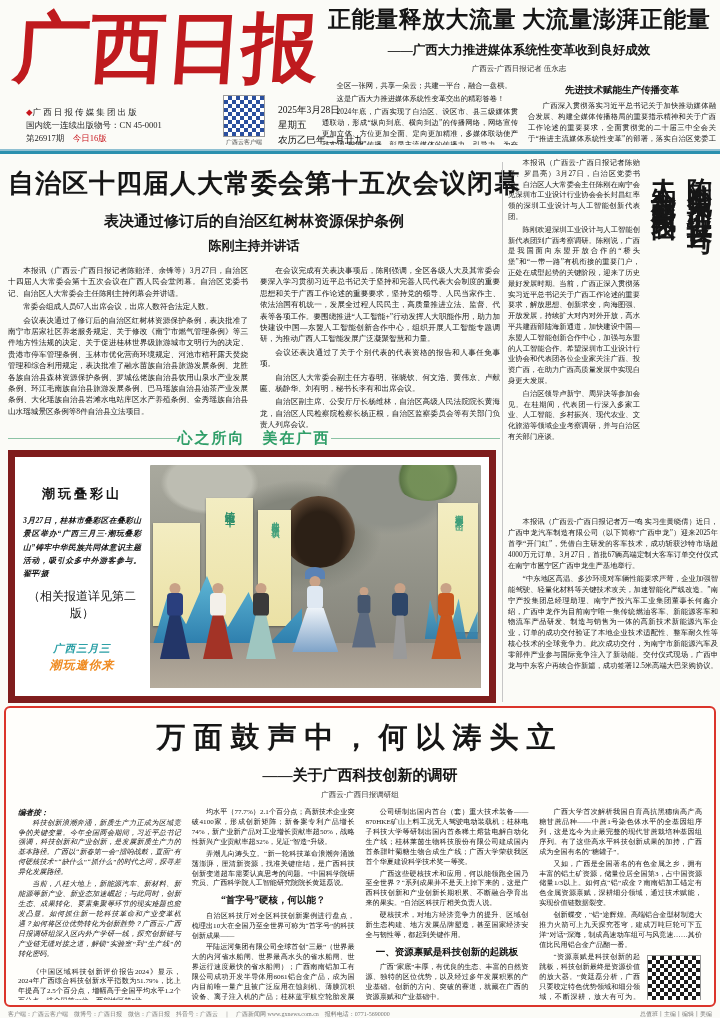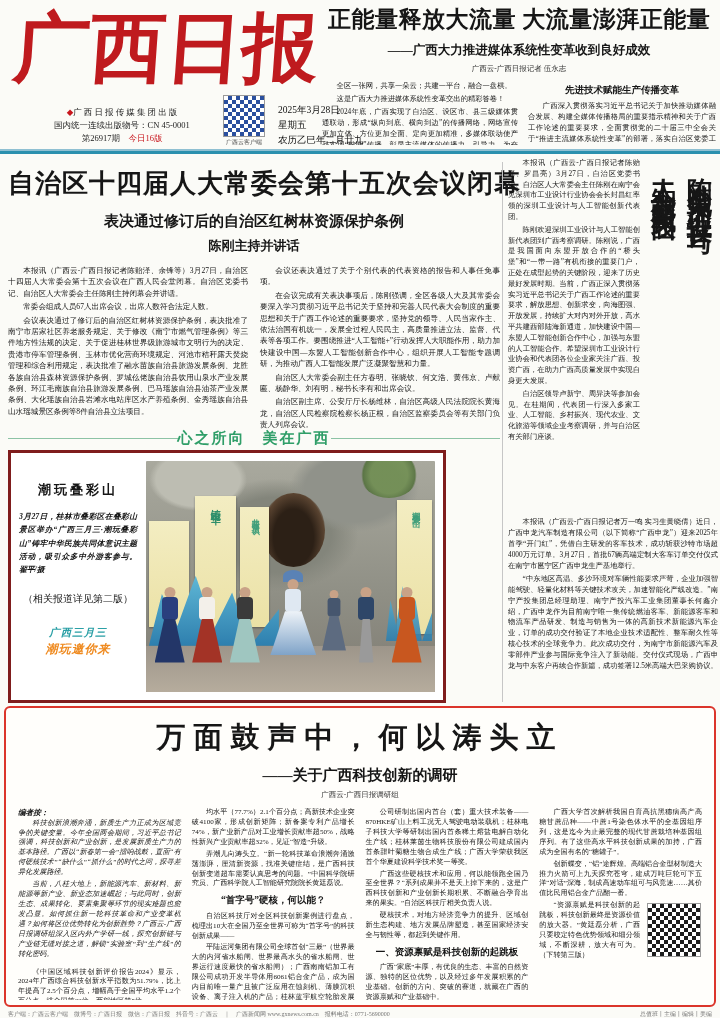--- a/index.html
+++ b/index.html
@@ -23,7 +23,7 @@
     color: #bf1a1e; transform: skewX(-4deg); letter-spacing: 0px;
     white-space: nowrap;
   }
-  .pub-info { left: 26px; top: 106px; width: 192px; font-size: 8.5px; line-height: 1.55; text-align: center; color: #222; }
+  .pub-info { left: 26px; top: 106px; width: 192px; font-size: 8.5px; line-height: 1.55; text-align: left; color: #222; }
   .qr { background-image: repeating-conic-gradient(#2a4f9e 0% 25%, #ffffff 0% 50%); background-size: 8px 8px; outline: 1px solid #9a9a9a; background-color:#fff; }
   .qr-dark { background-image: repeating-conic-gradient(#1c1c1c 0% 25%, #ffffff 0% 50%); }
   .masthead-qr { left: 224px; top: 96px; width: 40px; height: 40px; }

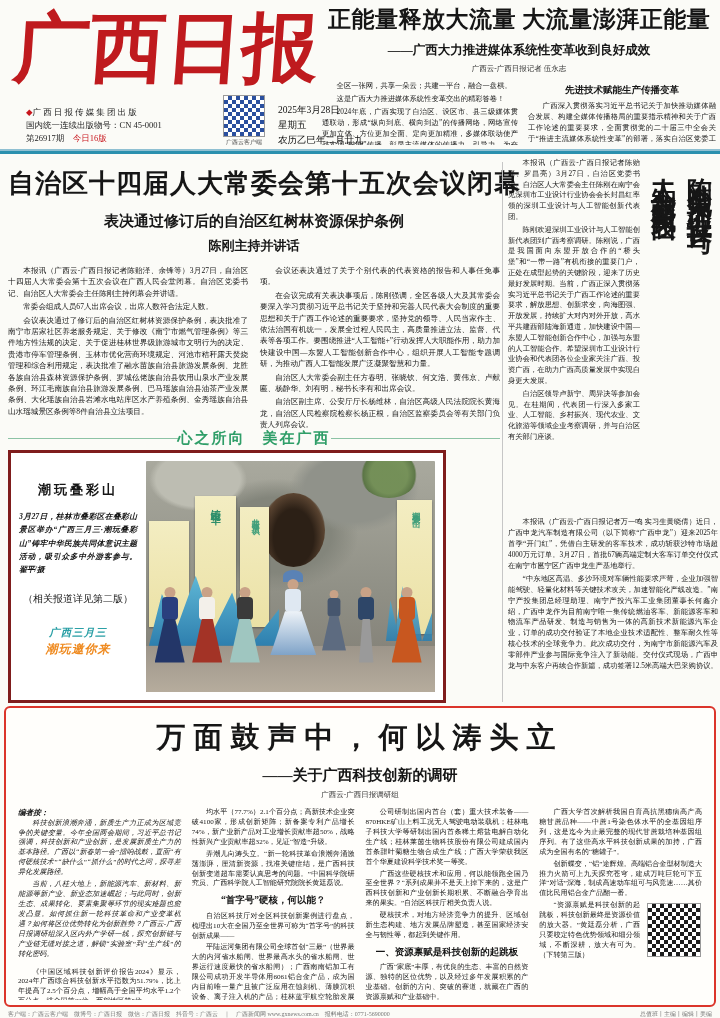--- a/index.html
+++ b/index.html
@@ -172,8 +172,8 @@
         <p>会议表决通过了修订后的自治区红树林资源保护条例，表决批准了南宁市居家社区养老服务规定、关于修改《南宁市燃气管理条例》等三件地方性法规的决定、关于促进桂林世界级旅游城市文明行为的决定、贵港市停车管理条例、玉林市优化营商环境规定、河池市秸秆露天焚烧管理和综合利用规定，表决批准了融水苗族自治县旅游发展条例、龙胜各族自治县森林资源保护条例、罗城仫佬族自治县饮用山泉水产业发展条例、环江毛南族自治县旅游发展条例、巴马瑶族自治县油茶产业发展条例、大化瑶族自治县岩滩水电站库区水产养殖条例、金秀瑶族自治县山水瑶城景区条例等8件自治县立法项目。</p>
       </div>
     <div class="ma-col">
+        <p>在会议完成有关表决事项后，陈刚强调，全区各级人大及其常委会要深入学习贯彻习近平总书记关于坚持和完善人民代表大会制度的重要思想和关于广西工作论述的重要要求，坚持党的领导、人民当家作主、依法治国有机统一，发展全过程人民民主，高质量推进立法、监督、代表等各项工作。要围绕推进“人工智能+”行动发挥人大职能作用，助力加快建设中国—东盟人工智能创新合作中心，组织开展人工智能专题调研，为推动广西人工智能发展广泛凝聚智慧和力量。</p>
         <p>会议还表决通过了关于个别代表的代表资格的报告和人事任免事项。</p>
-        <p>在会议完成有关表决事项后，陈刚强调，全区各级人大及其常委会要深入学习贯彻习近平总书记关于坚持和完善人民代表大会制度的重要思想和关于广西工作论述的重要要求，坚持党的领导、人民当家作主、依法治国有机统一，发展全过程人民民主，高质量推进立法、监督、代表等各项工作。要围绕推进“人工智能+”行动发挥人大职能作用，助力加快建设中国—东盟人工智能创新合作中心，组织开展人工智能专题调研，为推动广西人工智能发展广泛凝聚智慧和力量。</p>
         <p>自治区人大常委会副主任方春明、张晓钦、何文浩、黄伟京、卢献匾、杨静华、刘有明，秘书长李有和出席会议。</p>
         <p>自治区副主席、公安厅厅长杨维林，自治区高级人民法院院长黄海龙，自治区人民检察院检察长杨正根，自治区监察委员会等有关部门负责人列席会议。</p>
       </div>

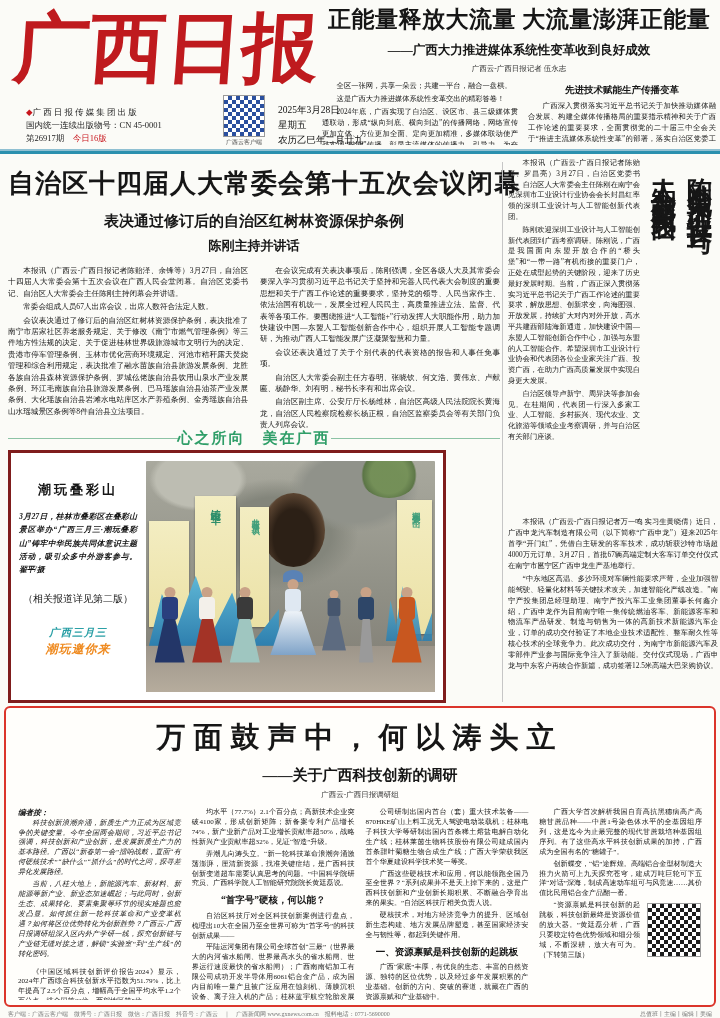--- a/index.html
+++ b/index.html
@@ -57,7 +57,7 @@
   .banner-text { font-size: 15px; font-weight: bold; color: #2f9e68; letter-spacing: 2px; white-space: nowrap; }
 
   
-  .photo-box { left: 8px; top: 450px; width: 438px; height: 253px; border: 3px solid #7f1d1d; background: #fff; padding: 8px; display: flex; gap: 9px; }
+  .photo-box { left: 8px; top: 450px; width: 488px; height: 253px; border: 7px solid #7f1d1d; background: #fff; padding: 8px; display: flex; gap: 9px; }
   .caption-panel { width: 118px; padding-top: 20px; }
   .photo-title { font-size: 13px; font-weight: bold; text-align: center; letter-spacing: 3px; }
   .photo-caption { margin-top: 11px; font-size: 7.8px; line-height: 1.7; font-style: italic; text-align: justify; font-weight: bold; }

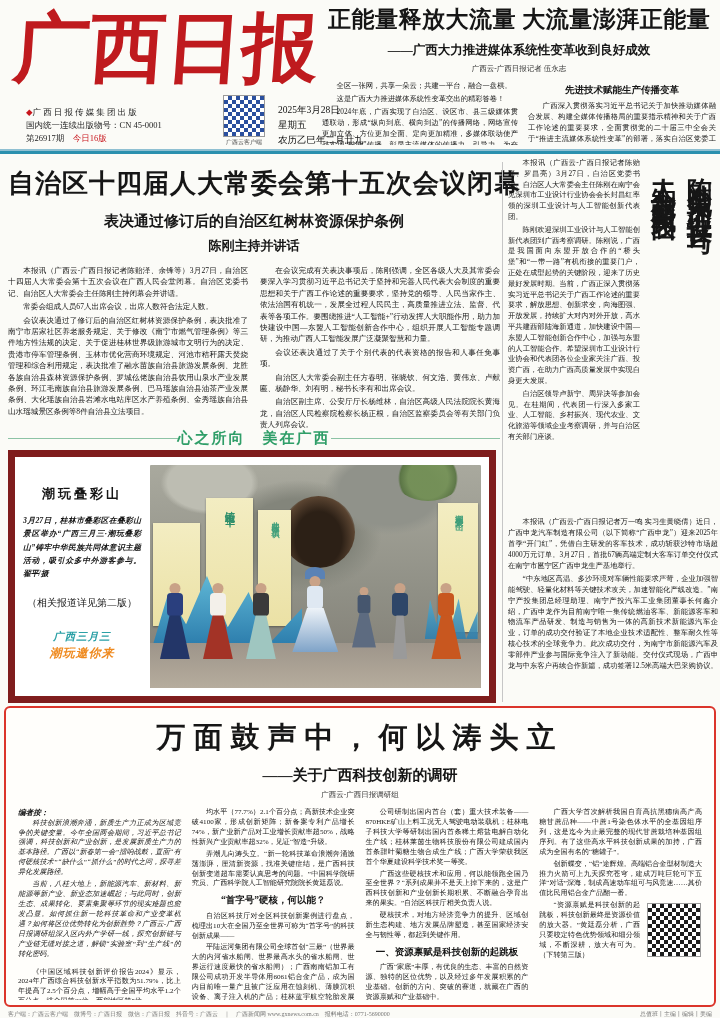--- a/index.html
+++ b/index.html
@@ -62,7 +62,7 @@
   .photo-title { font-size: 13px; font-weight: bold; text-align: center; letter-spacing: 3px; }
   .photo-caption { margin-top: 11px; font-size: 7.8px; line-height: 1.7; font-style: italic; text-align: justify; font-weight: bold; }
   .photo-credit { font-style: italic; }
-  .photo-note { margin-top: 16px; font-size: 10px; text-align: center; }
+  .photo-note { margin-top: 8px; font-size: 12px; text-align: center; }
   .photo-logo { margin-top: 20px; text-align: center; font-style: italic; font-weight: bold; }
   .photo-logo .l1 { display: block; font-size: 10.5px; color: #2ba0a6; letter-spacing: 1px; }
   .photo-logo .l2 { display: block; font-size: 12px; color: #ef8a1f; letter-spacing: 1px; margin-top: 1px; }

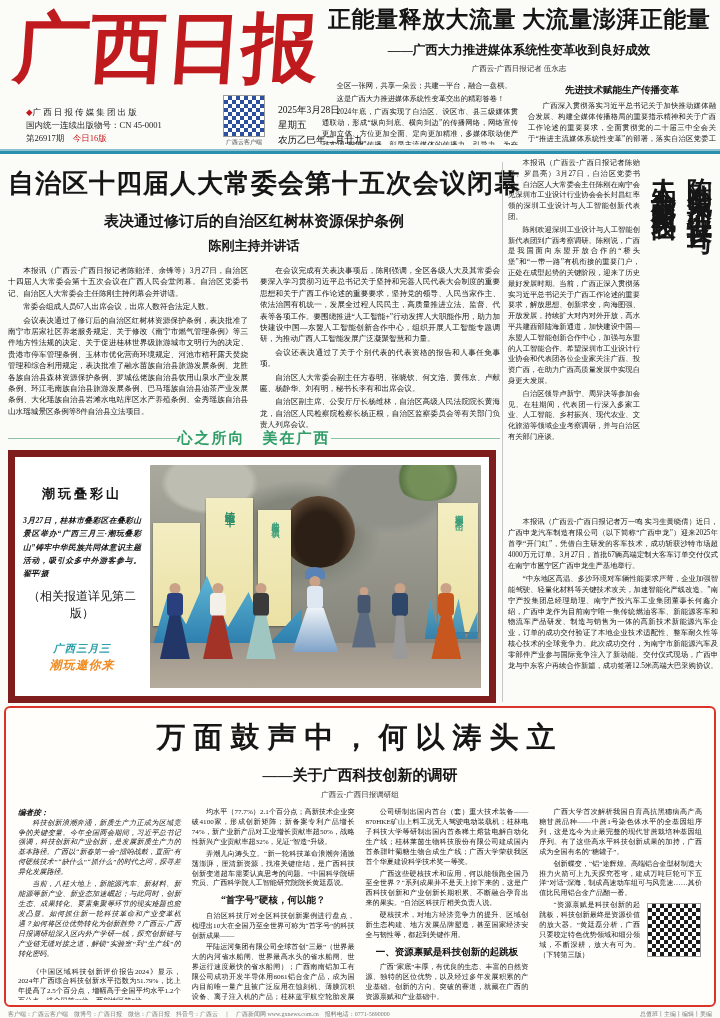--- a/index.html
+++ b/index.html
@@ -311,6 +311,7 @@
     <div class="rf-col">
       <div>
           <p>广西大学首次解析我国自育高抗黑穗病高产高糖甘蔗品种——中蔗1号染色体水平的全基因组序列，这是迄今为止最完整的现代甘蔗栽培种基因组序列。有了这些高水平科技创新成果的加持，广西成为全国有名的“糖罐子”。</p>
+          <p>又如，广西是全国著名的有色金属之乡，拥有丰富的铝土矿资源，储量位居全国第3，占中国资源储量1/3以上。如何点“铝”成金？南南铝加工锚定有色金属资源禀赋，深耕细分领域，通过技术赋能，实现价值链数据裂变。</p>
           <p>创新蝶变，“铝”途辉煌。高端铝合金型材制造大推力火箭可上九天探究苍穹，建成万吨巨轮可下五洋“对话”深海，制成高速动车组可与风竞速……其价值比民用铝合金产品翻一番。</p>
         </div>
       <div class="qr-wrap">

